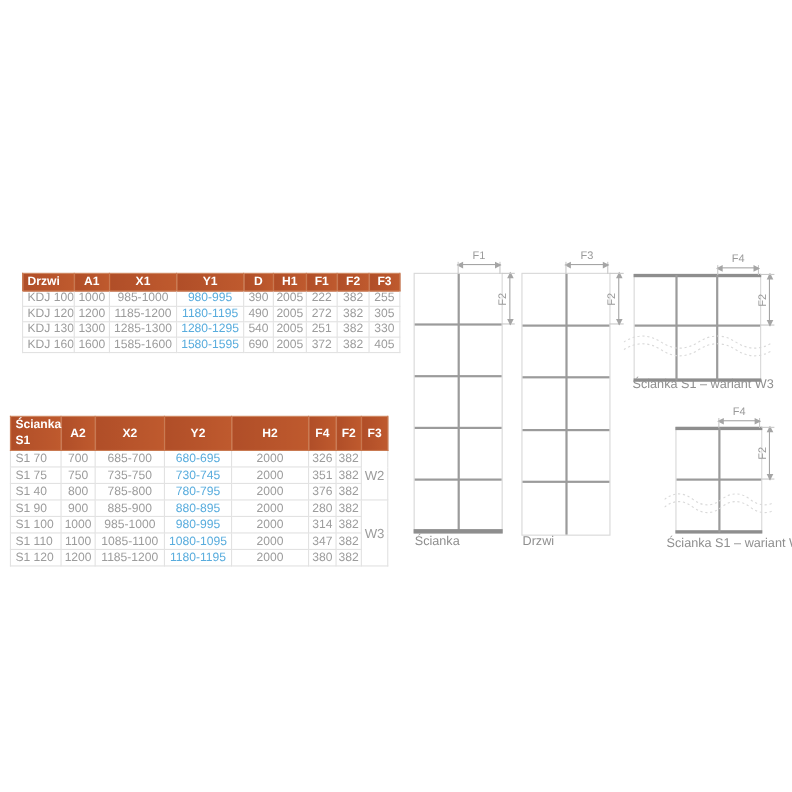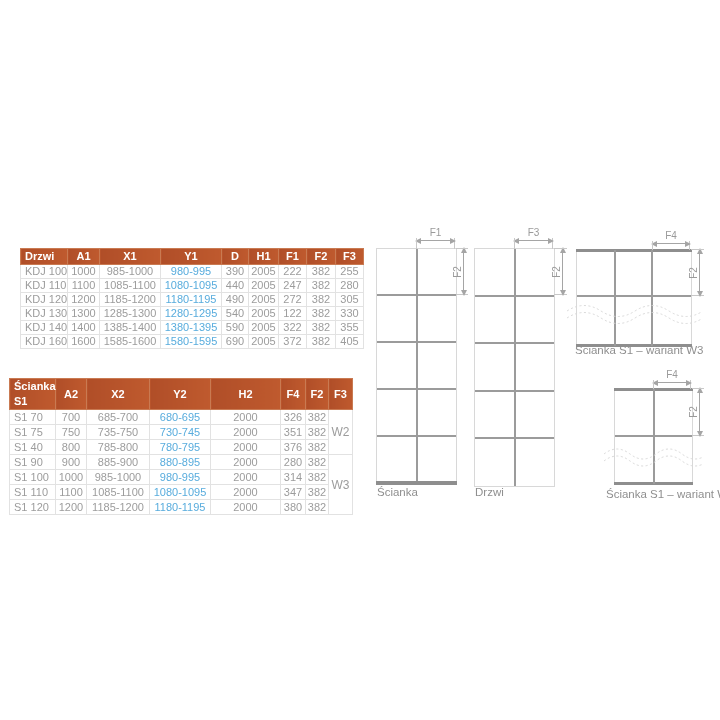--- a/index.html
+++ b/index.html
@@ -92,17 +92,6 @@
         <td>255</td>
       </tr>
       <tr>
-        <td class="first">KDJ 110</td>
-        <td>1100</td>
-        <td>1085-1100</td>
-        <td class="accent">1080-1095</td>
-        <td>440</td>
-        <td>2005</td>
-        <td>247</td>
-        <td>382</td>
-        <td>280</td>
-      </tr>
-      <tr>
         <td class="first">KDJ 120</td>
         <td>1200</td>
         <td>1185-1200</td>

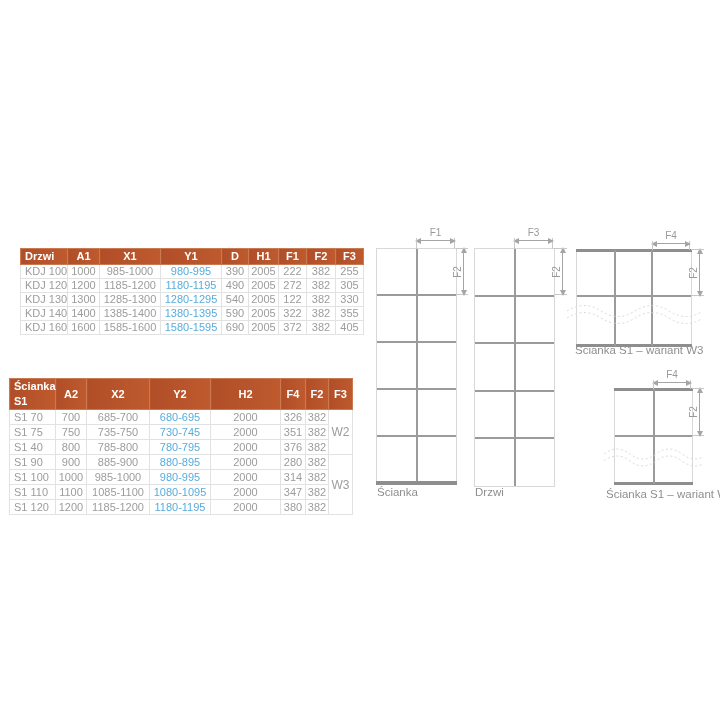--- a/index.html
+++ b/index.html
@@ -109,7 +109,7 @@
         <td class="accent">1280-1295</td>
         <td>540</td>
         <td>2005</td>
-        <td>122</td>
+        <td>251</td>
         <td>382</td>
         <td>330</td>
       </tr>

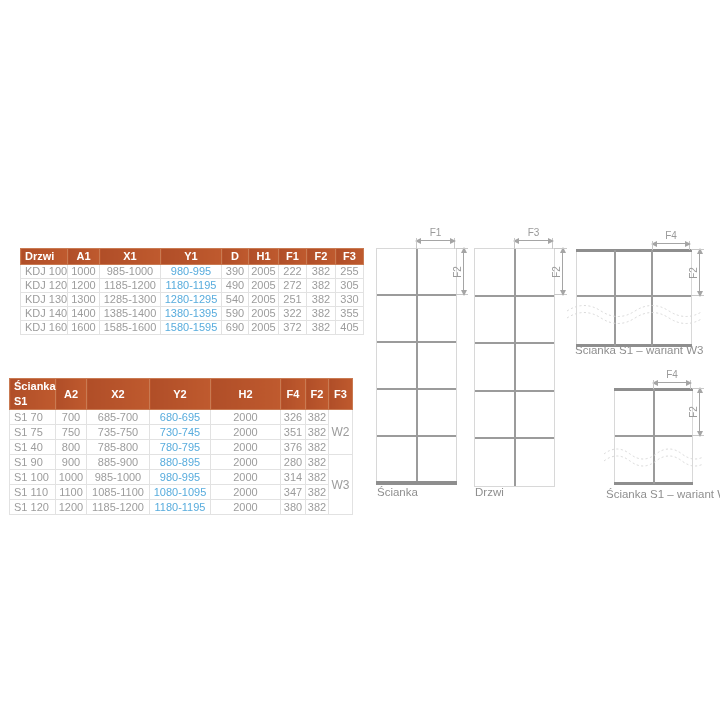--- a/index.html
+++ b/index.html
@@ -114,17 +114,6 @@
         <td>330</td>
       </tr>
       <tr>
-        <td class="first">KDJ 140</td>
-        <td>1400</td>
-        <td>1385-1400</td>
-        <td class="accent">1380-1395</td>
-        <td>590</td>
-        <td>2005</td>
-        <td>322</td>
-        <td>382</td>
-        <td>355</td>
-      </tr>
-      <tr>
         <td class="first">KDJ 160</td>
         <td>1600</td>
         <td>1585-1600</td>

